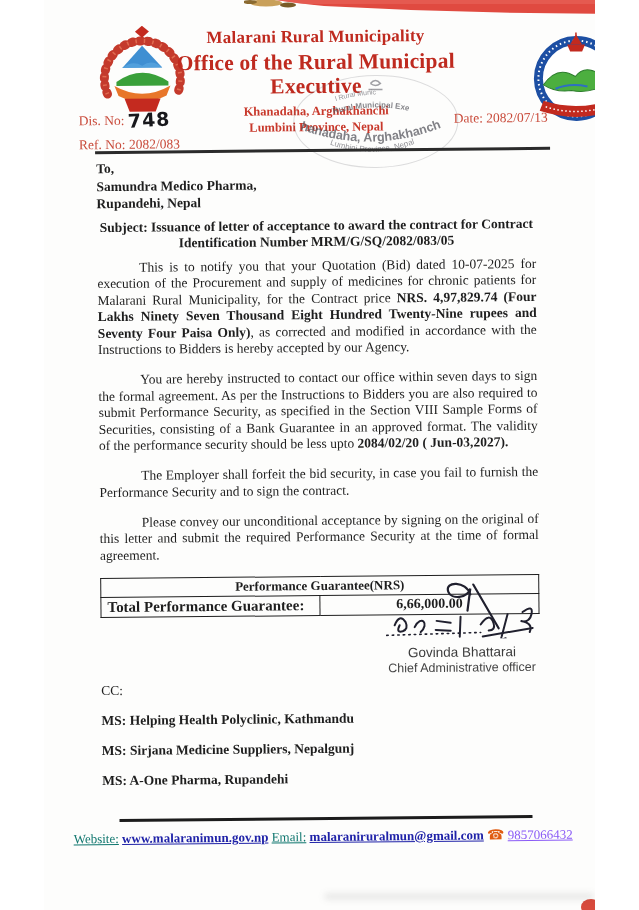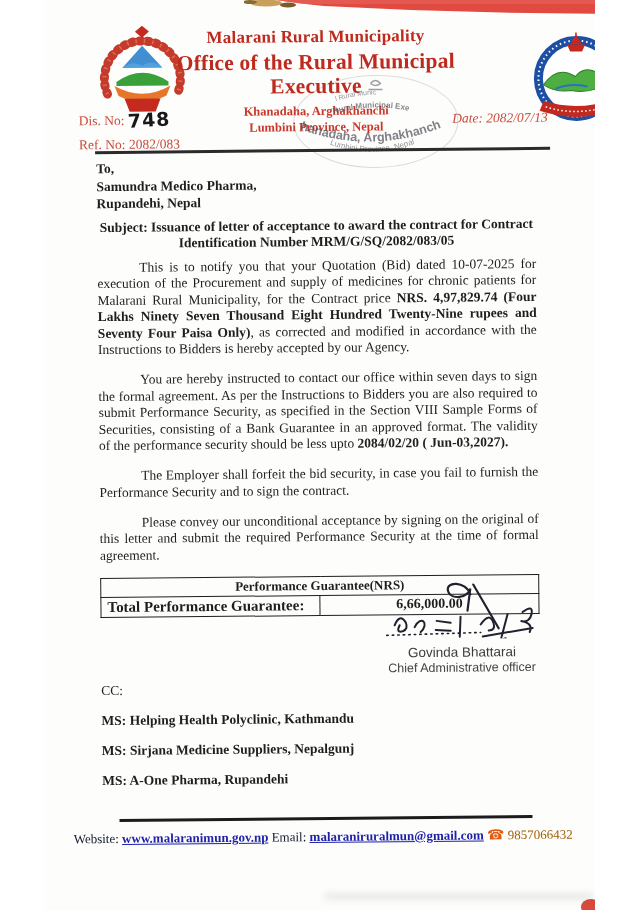--- a/index.html
+++ b/index.html
@@ -25,7 +25,7 @@
   .head-addr2{font-size:12.5px;font-weight:bold;color:#c8392c;margin-top:2px;}
   .meta-left{position:absolute;left:38px;top:104px;color:#c94b3b;font-size:13.5px;line-height:1.5;}
   .handwritten{display:inline-block;font-family:"DejaVu Sans",sans-serif;font-size:19px;font-weight:bold;color:#18181c;transform:rotate(-3deg);letter-spacing:1px;margin-left:3px;vertical-align:-2px;}
-  .meta-date{position:absolute;right:44px;top:112px;color:#c94b3b;font-size:13.5px;font-style:italic;}
+  .meta-date{position:absolute;right:44px;top:112px;color:#c94b3b;font-size:13.5px;}
   .stamp{position:absolute;left:240px;top:70px;width:190px;height:104px;opacity:.82;}
   .rule-top{position:absolute;left:54px;right:42px;top:149px;height:3px;background:#2b2b2b;}
 

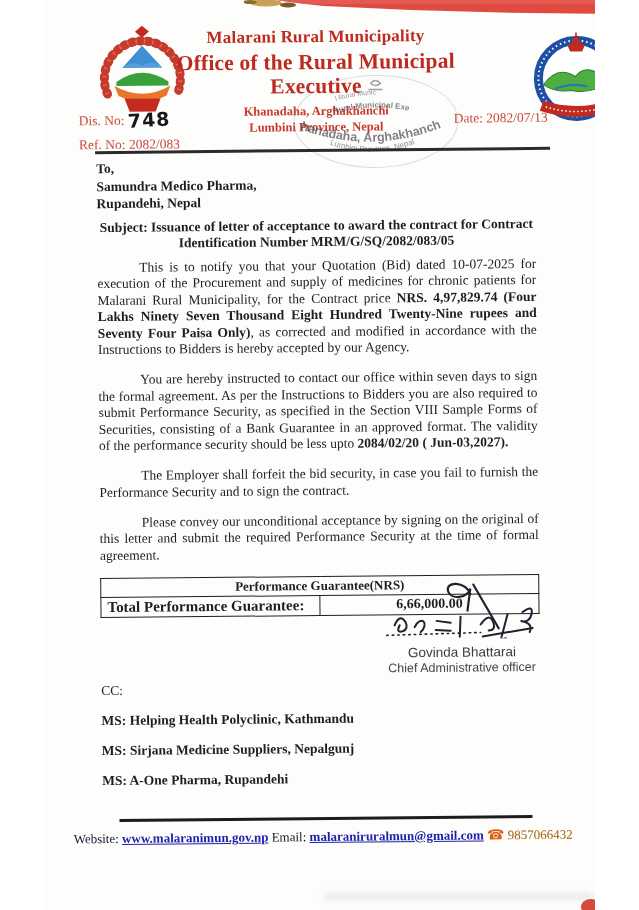--- a/index.html
+++ b/index.html
@@ -55,7 +55,7 @@
   
   .rule-bottom{position:absolute;left:72px;right:66px;top:817px;height:2.5px;background:#1c1c1c;}
   .footer{position:absolute;left:0;right:0;top:828px;text-align:center;font-size:13px;}
-  .f-label{color:#0f172a;}
+  .f-label{color:#0f766e;text-decoration:underline;}
   .f-link{color:#1f22a8;font-weight:bold;text-decoration:underline;}
   .f-phone-icon{color:#e05c12;font-size:14px;}
   .f-phone{color:#a16207;}

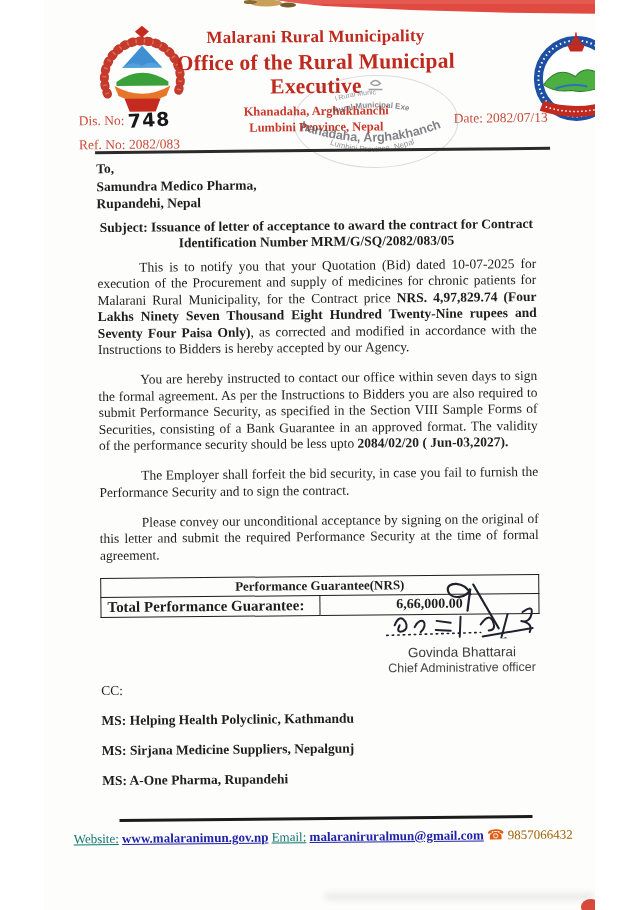--- a/index.html
+++ b/index.html
@@ -58,7 +58,7 @@
   .f-label{color:#0f766e;text-decoration:underline;}
   .f-link{color:#1f22a8;font-weight:bold;text-decoration:underline;}
   .f-phone-icon{color:#e05c12;font-size:14px;}
-  .f-phone{color:#a16207;}
+  .f-phone{color:#8b5cf6;text-decoration:underline;}
 </style>
 </head>
 <body>

